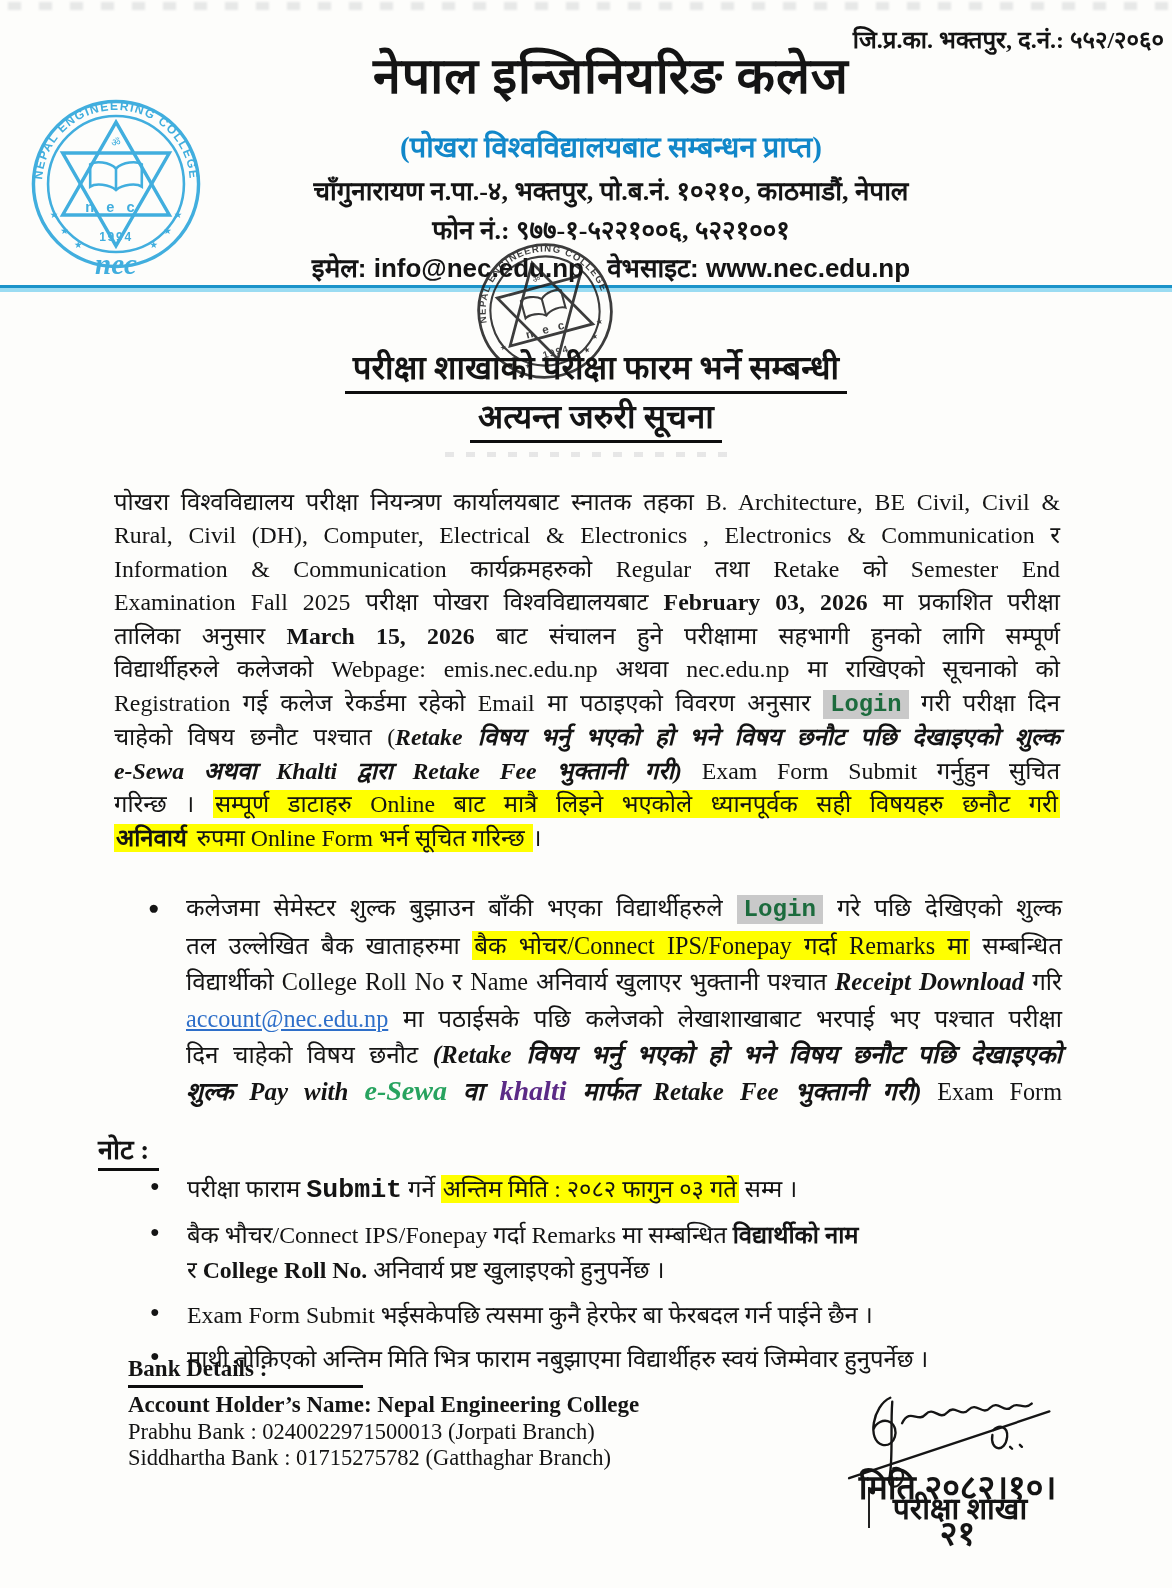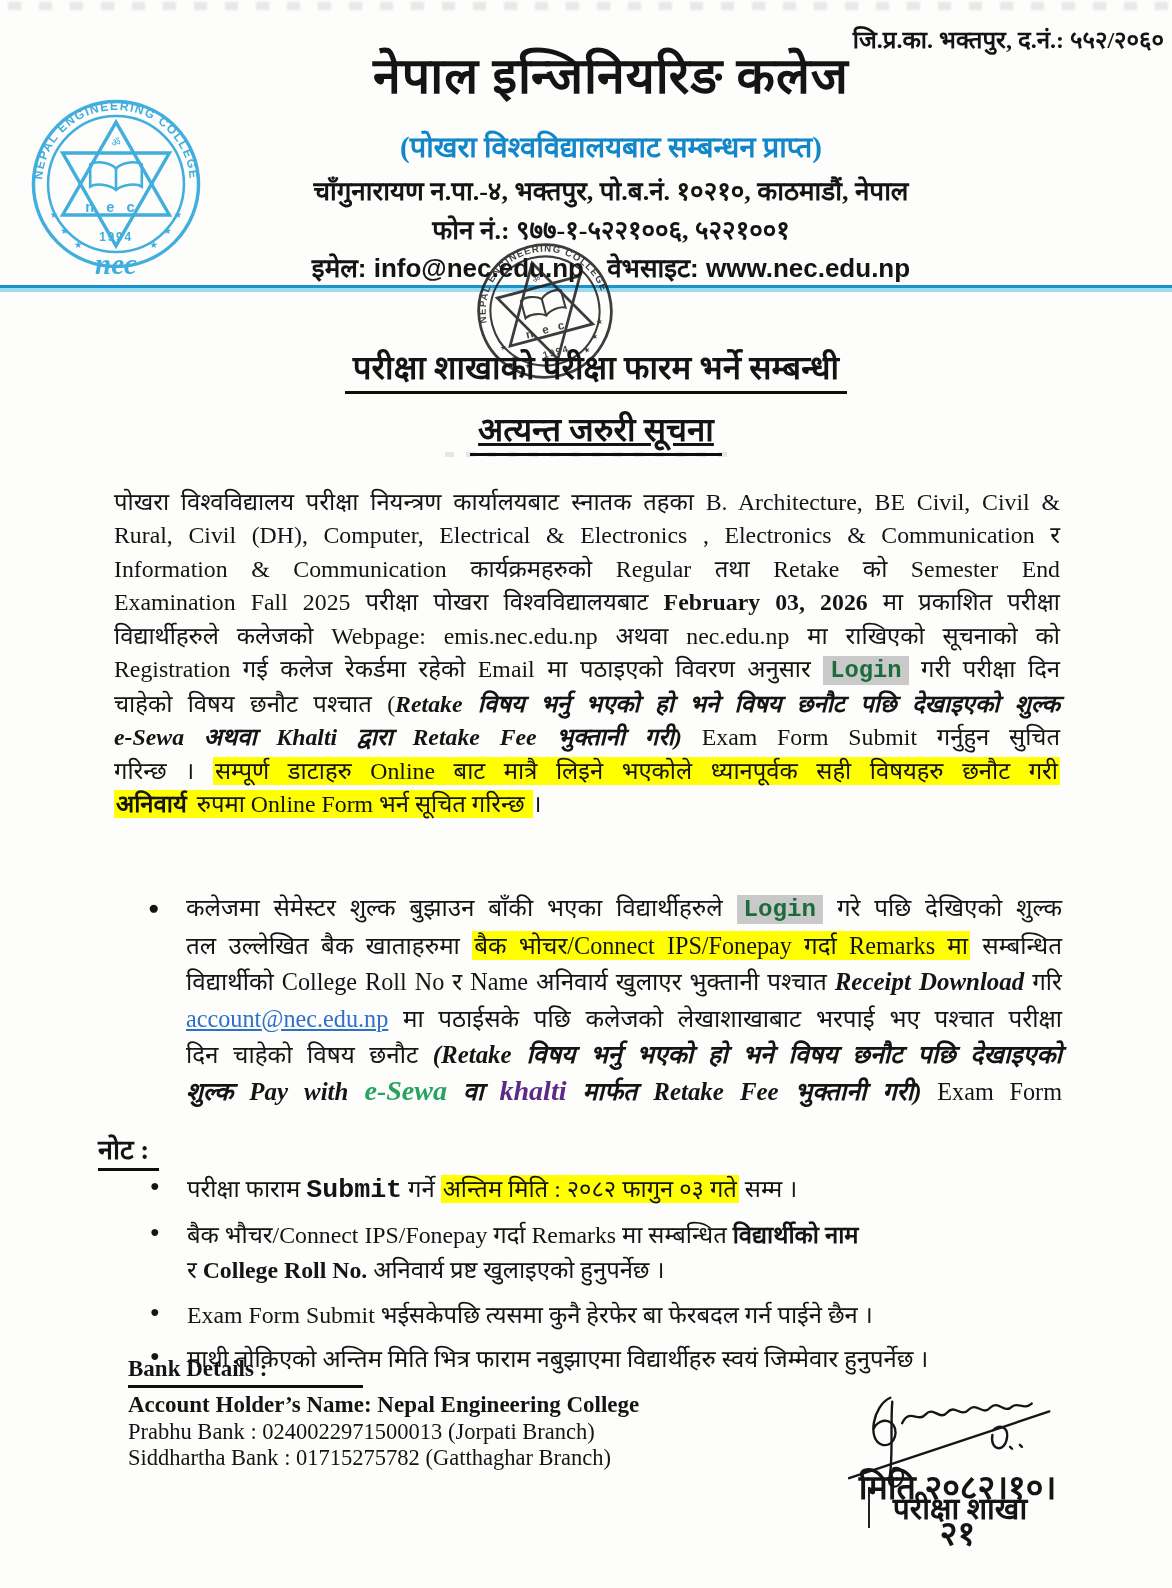--- a/index.html
+++ b/index.html
@@ -38,7 +38,7 @@
   .title-wrap{position:absolute;top:348px;left:0;right:0;text-align:center;}
   .doc-title{display:inline-block;font-size:33px;font-weight:bold;line-height:40px;
     border-bottom:3px solid #0e0e0e;padding:0 8px 3px 8px;}
-  .t2{margin-top:16px;text-decoration:underline;}
+  .t2{margin-top:3px;}
   
   .rl{line-height:33.45px;font-size:23.8px;}
   .just{text-align:justify;text-align-last:justify;}

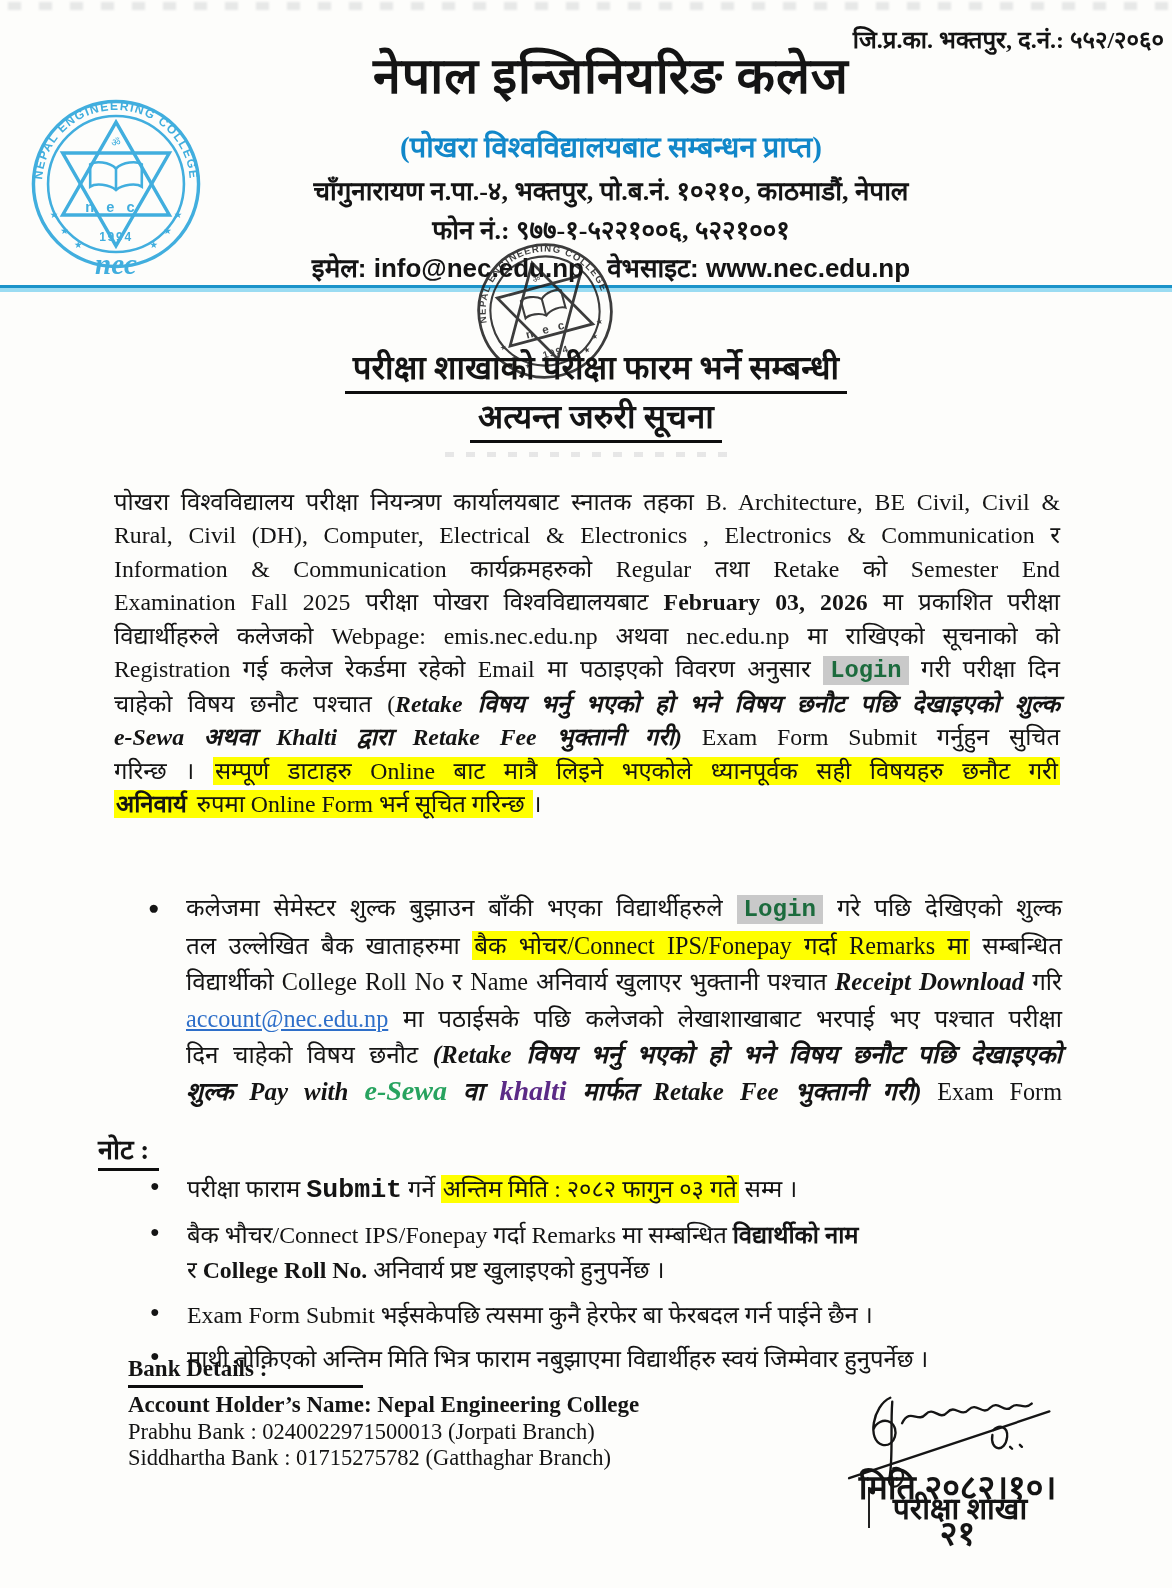--- a/index.html
+++ b/index.html
@@ -146,6 +146,7 @@
       <div class="rl just"><span>Rural, Civil (DH), Computer, Electrical &amp; Electronics , Electronics &amp; Communication र</span></div>
       <div class="rl just"><span>Information &amp; Communication कार्यक्रमहरुको Regular तथा Retake को Semester End</span></div>
       <div class="rl just"><span>Examination Fall 2025 परीक्षा पोखरा विश्वविद्यालयबाट </span><span class="b">February 03, 2026</span><span> मा प्रकाशित परीक्षा</span></div>
+      <div class="rl just"><span>तालिका अनुसार </span><span class="b">March 15, 2026</span><span> बाट संचालन हुने परीक्षामा सहभागी हुनको लागि सम्पूर्ण</span></div>
       <div class="rl just"><span>विद्यार्थीहरुले कलेजको Webpage: emis.nec.edu.np अथवा nec.edu.np मा राखिएको सूचनाको को</span></div>
       <div class="rl just"><span>Registration गई कलेज रेकर्डमा रहेको Email मा पठाइएको विवरण अनुसार </span><span class="login">Login</span><span> गरी परीक्षा दिन</span></div>
       <div class="rl just"><span>चाहेको विषय छनौट पश्चात (</span><span class="bi">Retake विषय भर्नु भएको हो भने विषय छनौट पछि देखाइएको शुल्क</span></div>

